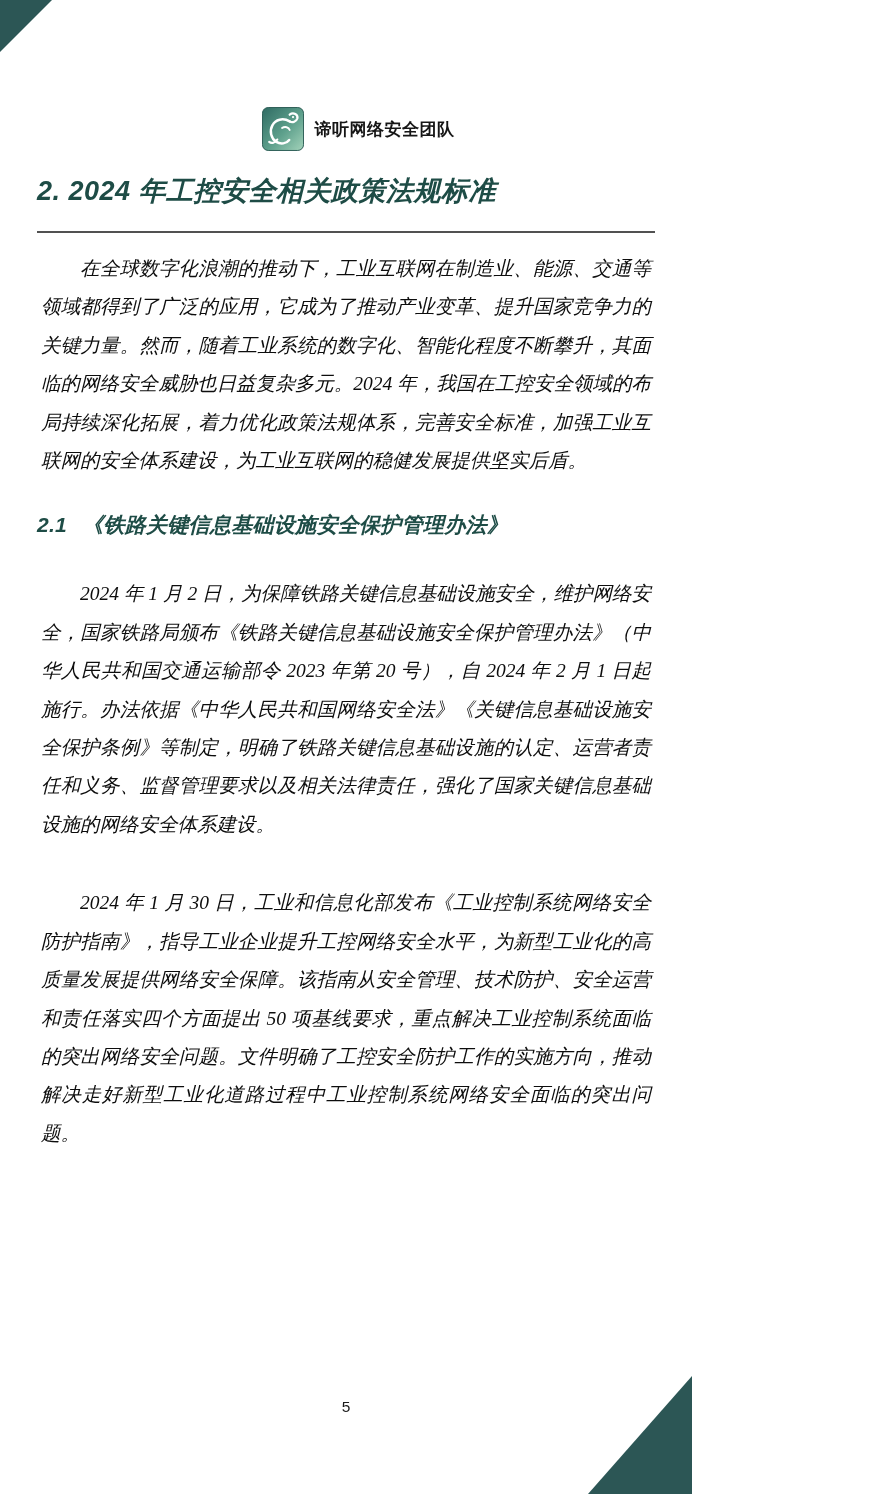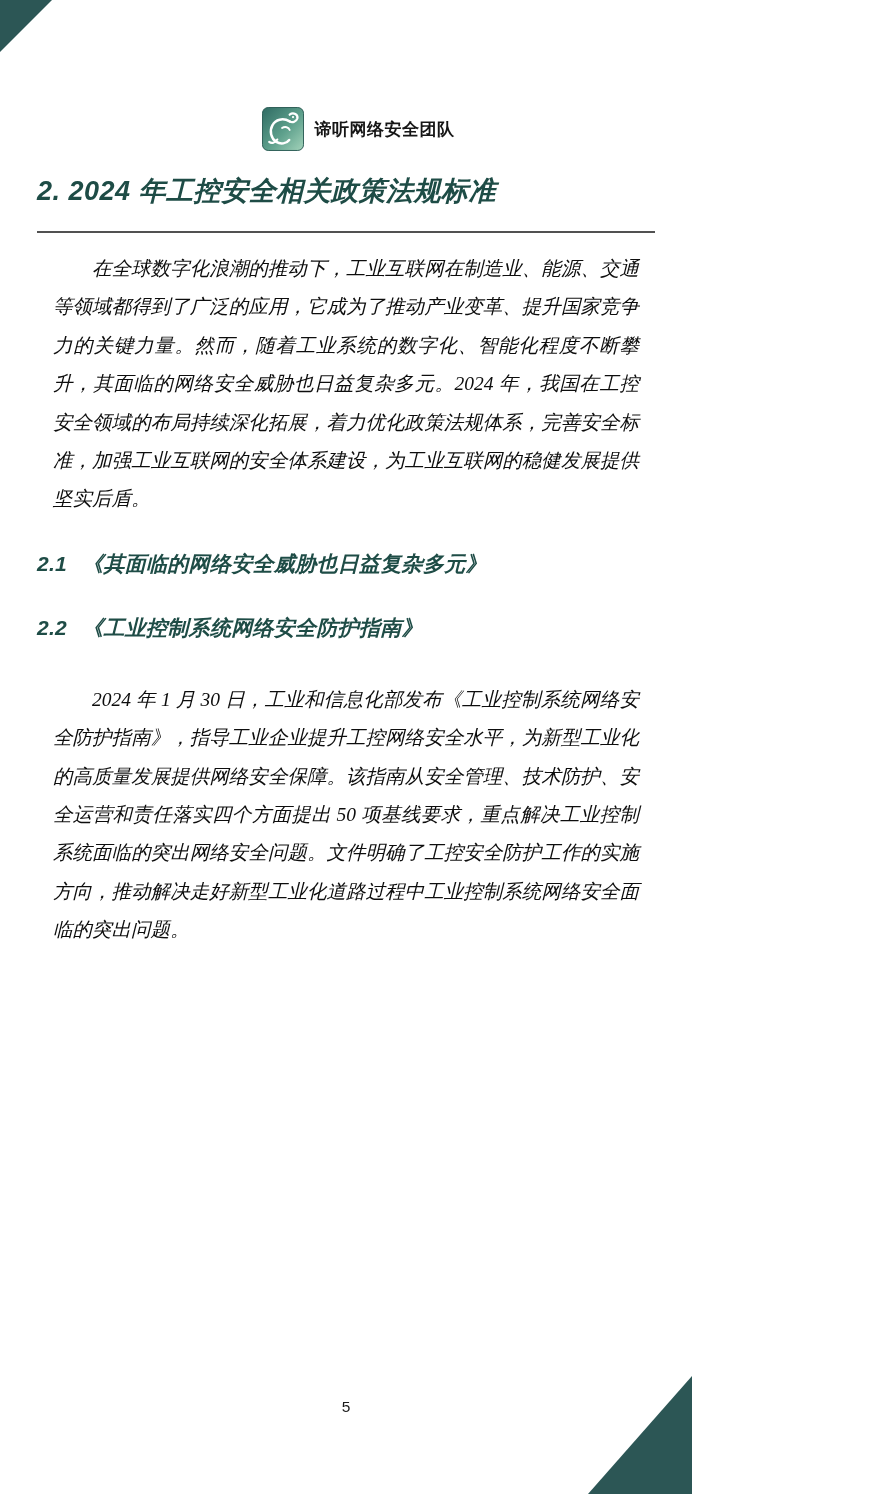--- a/index.html
+++ b/index.html
@@ -51,7 +51,7 @@
     border-top:2px solid var(--rule);
   }
   p.body{
-    margin:16px;
+    margin:4px;
     font-size:19.5px;line-height:38.4px;
     text-align:justify;text-indent:2em;
     color:#0d0d0d;

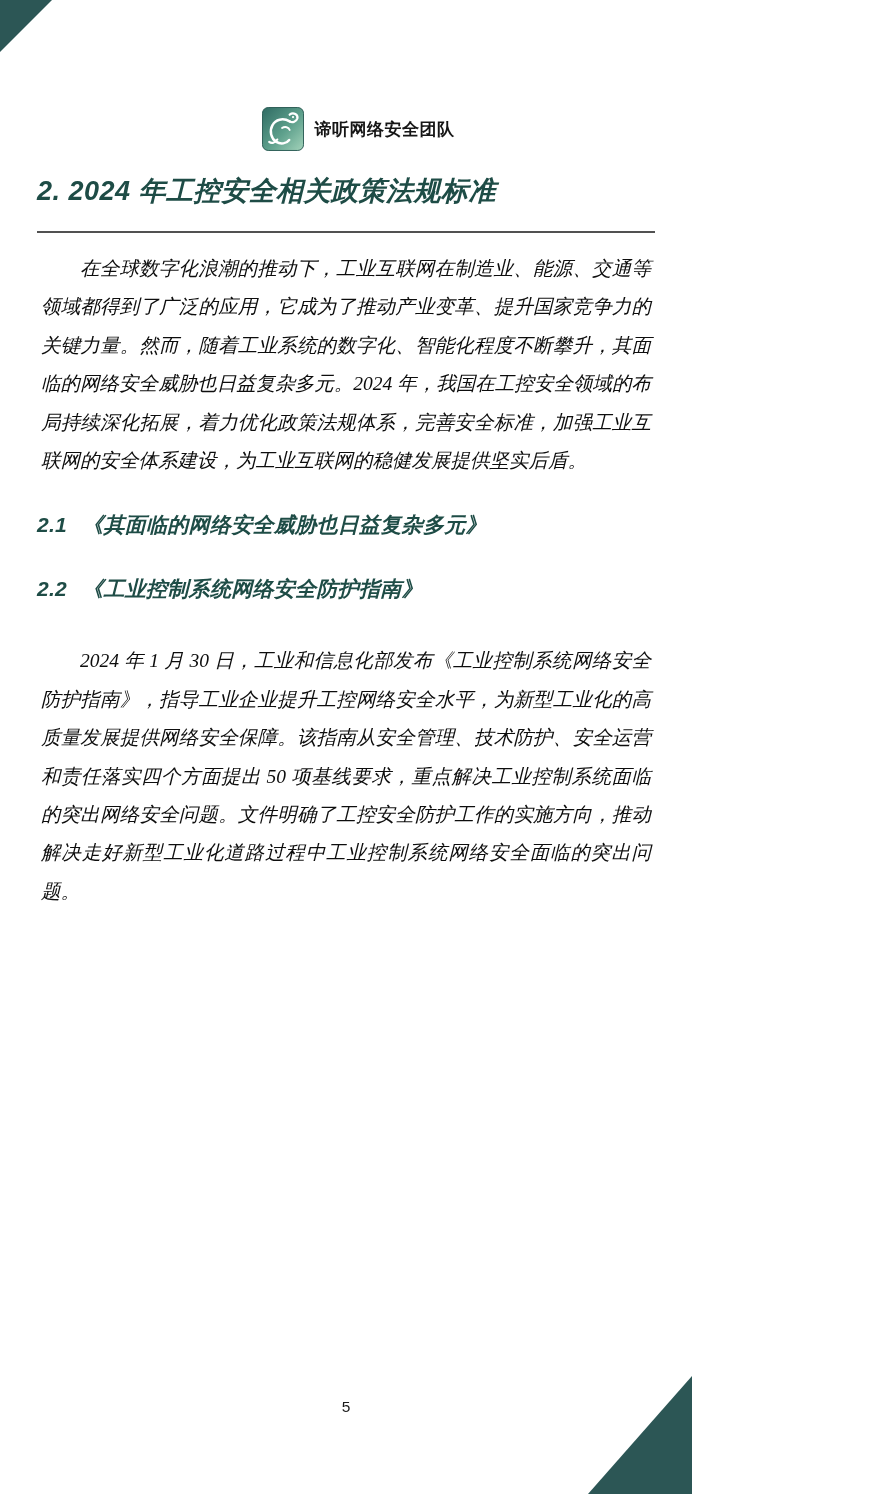--- a/index.html
+++ b/index.html
@@ -116,7 +116,7 @@
 
     <h2 class="sec h21">
       <span class="num">2.1</span>
-      <span>《其面临的网络安全威胁也日益复杂多元》</span>
+      <span>《铁路关键信息基础设施安全保护管理办法》</span>
     </h2>
 
 

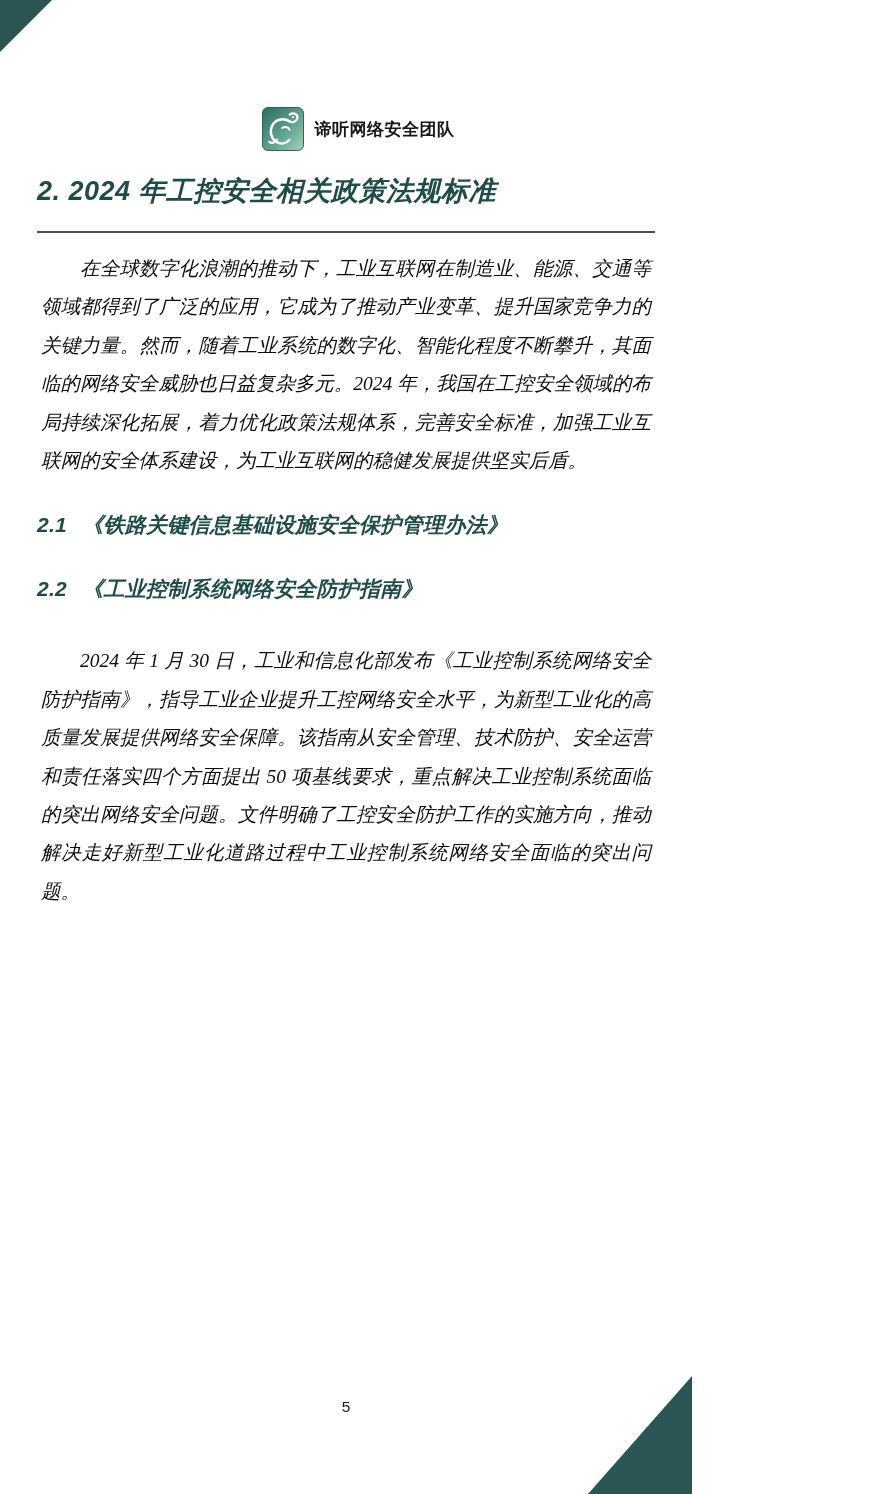--- a/index.html
+++ b/index.html
@@ -119,6 +119,7 @@
       <span>《铁路关键信息基础设施安全保护管理办法》</span>
     </h2>
 
+    <p class="body s1">2024 年 1 月 2 日，为保障铁路关键信息基础设施安全，维护网络安全，国家铁路局颁布《铁路关键信息基础设施安全保护管理办法》（中华人民共和国交通运输部令 2023 年第 20 号），自 2024 年 2 月 1 日起施行。办法依据《中华人民共和国网络安全法》《关键信息基础设施安全保护条例》等制定，明确了铁路关键信息基础设施的认定、运营者责任和义务、监督管理要求以及相关法律责任，强化了国家关键信息基础设施的网络安全体系建设。</p>
 
     <h2 class="sec h22">
       <span class="num">2.2</span>

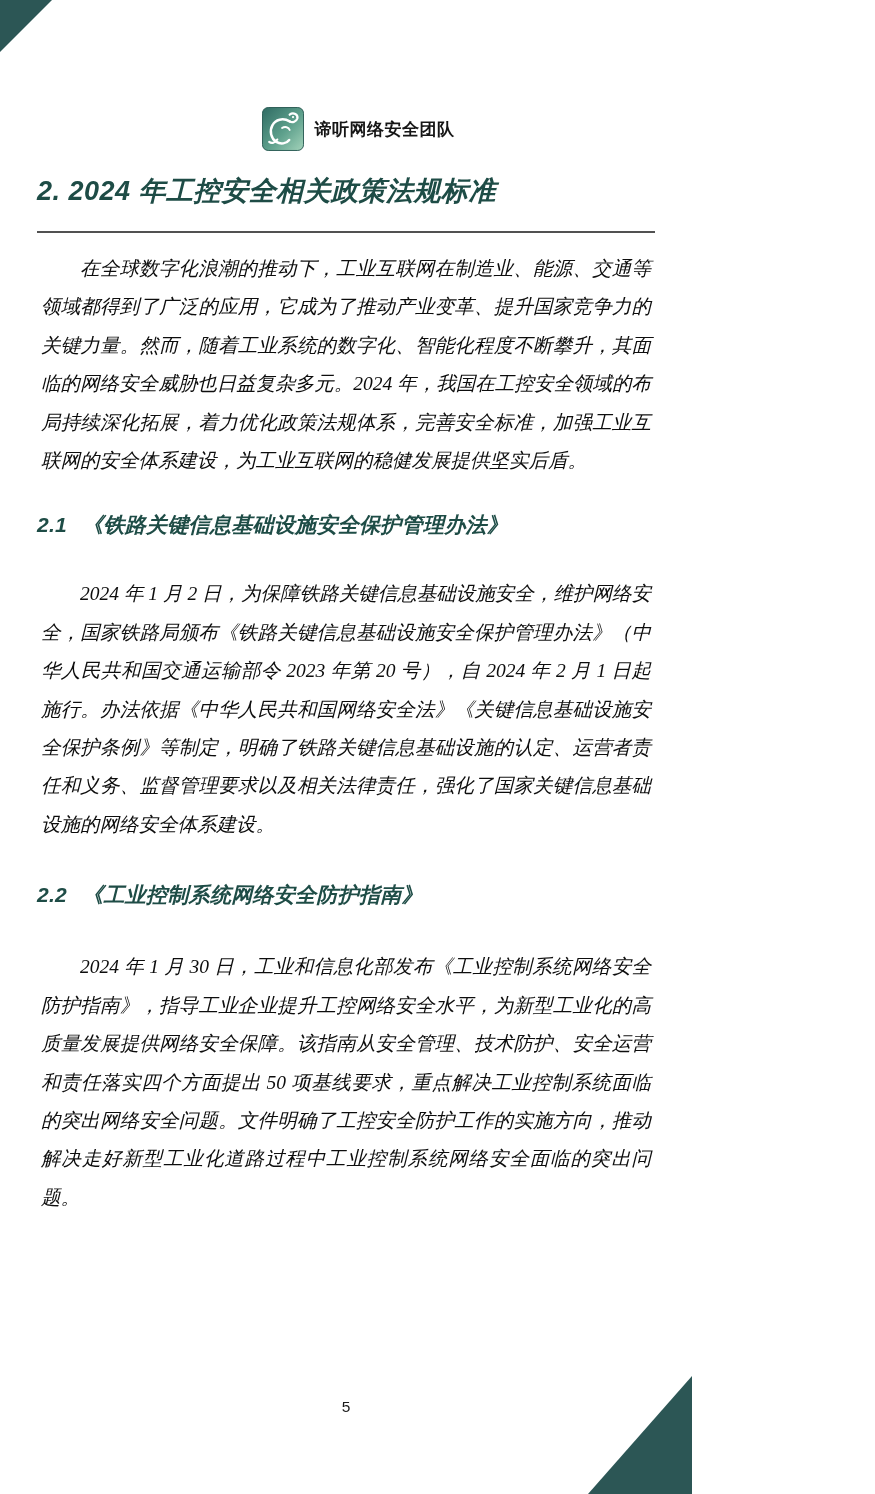--- a/index.html
+++ b/index.html
@@ -121,10 +121,6 @@
 
     <p class="body s1">2024 年 1 月 2 日，为保障铁路关键信息基础设施安全，维护网络安全，国家铁路局颁布《铁路关键信息基础设施安全保护管理办法》（中华人民共和国交通运输部令 2023 年第 20 号），自 2024 年 2 月 1 日起施行。办法依据《中华人民共和国网络安全法》《关键信息基础设施安全保护条例》等制定，明确了铁路关键信息基础设施的认定、运营者责任和义务、监督管理要求以及相关法律责任，强化了国家关键信息基础设施的网络安全体系建设。</p>
 
-    <h2 class="sec h22">
-      <span class="num">2.2</span>
-      <span>《工业控制系统网络安全防护指南》</span>
-    </h2>
 
     <p class="body s2">2024 年 1 月 30 日，工业和信息化部发布《工业控制系统网络安全防护指南》，指导工业企业提升工控网络安全水平，为新型工业化的高质量发展提供网络安全保障。该指南从安全管理、技术防护、安全运营和责任落实四个方面提出 50 项基线要求，重点解决工业控制系统面临的突出网络安全问题。文件明确了工控安全防护工作的实施方向，推动解决走好新型工业化道路过程中工业控制系统网络安全面临的突出问题。</p>
 

